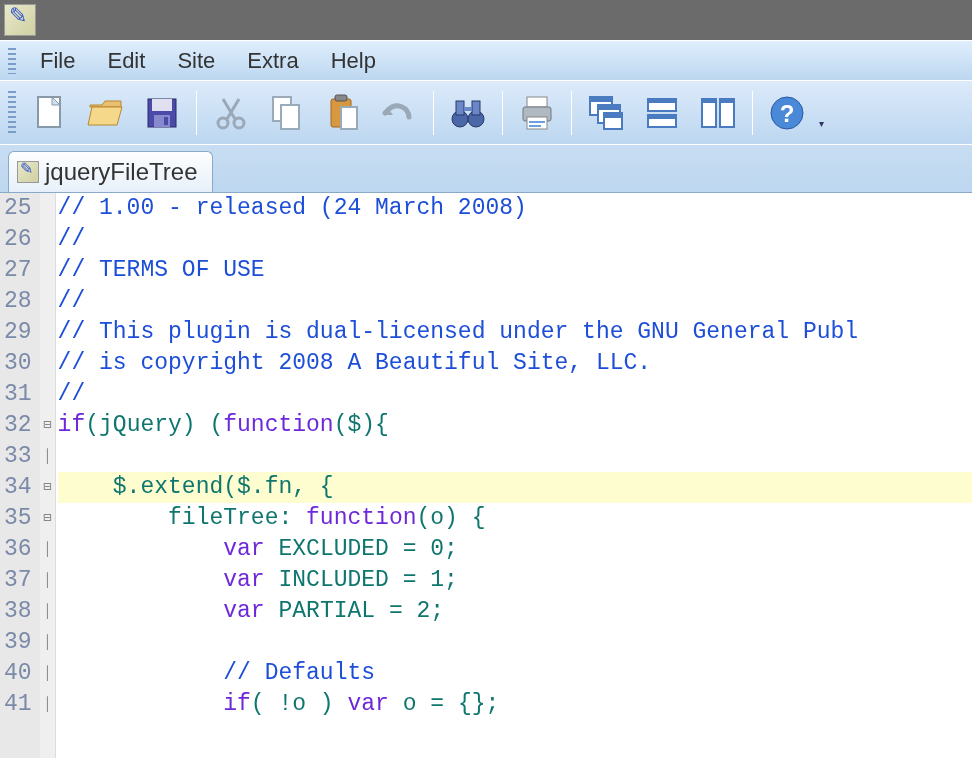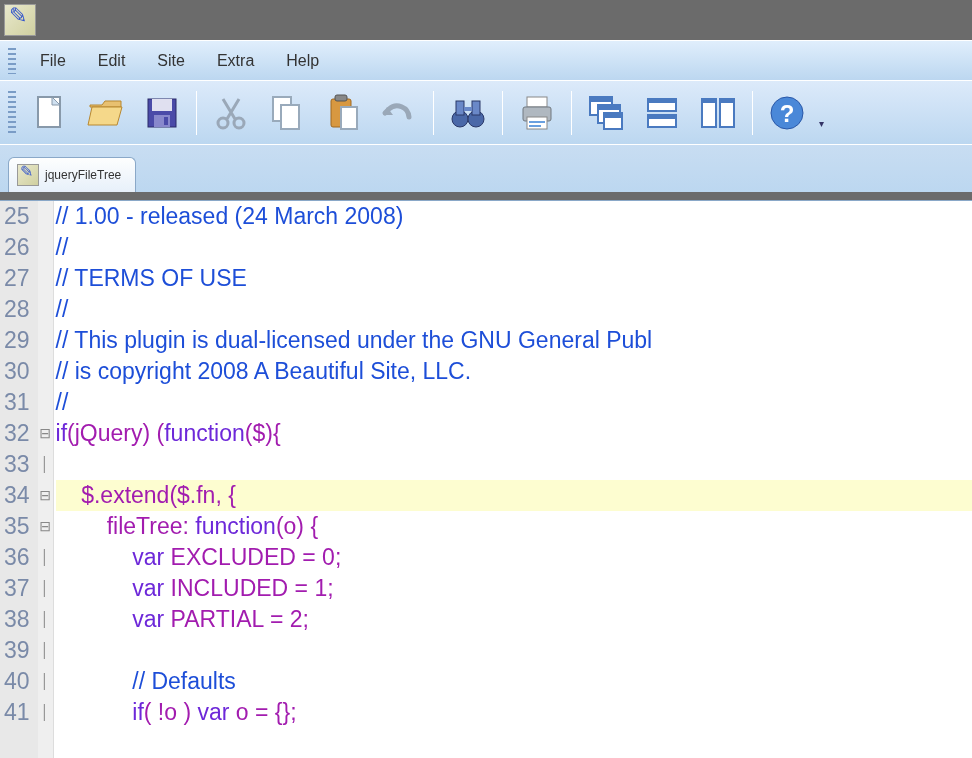--- a/index.html
+++ b/index.html
@@ -44,7 +44,7 @@
   display: flex;
   align-items: center;
   padding: 0 8px;
-  font-size: 16px;
+  font-size: 22px;
   color: #333;
   border-top: 1px solid #fff;
 }

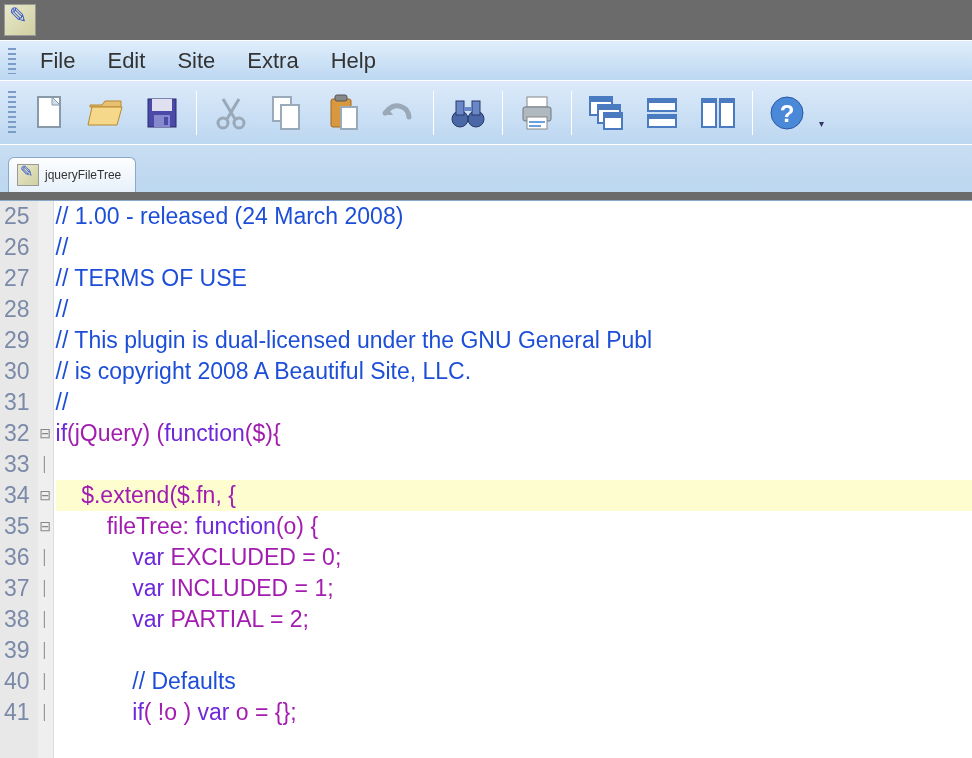--- a/index.html
+++ b/index.html
@@ -118,7 +118,7 @@
   padding: 6px 14px 6px 8px;
   display: flex;
   align-items: center;
-  font-size: 12px;
+  font-size: 24px;
   color: #333;
   gap: 6px;
 }

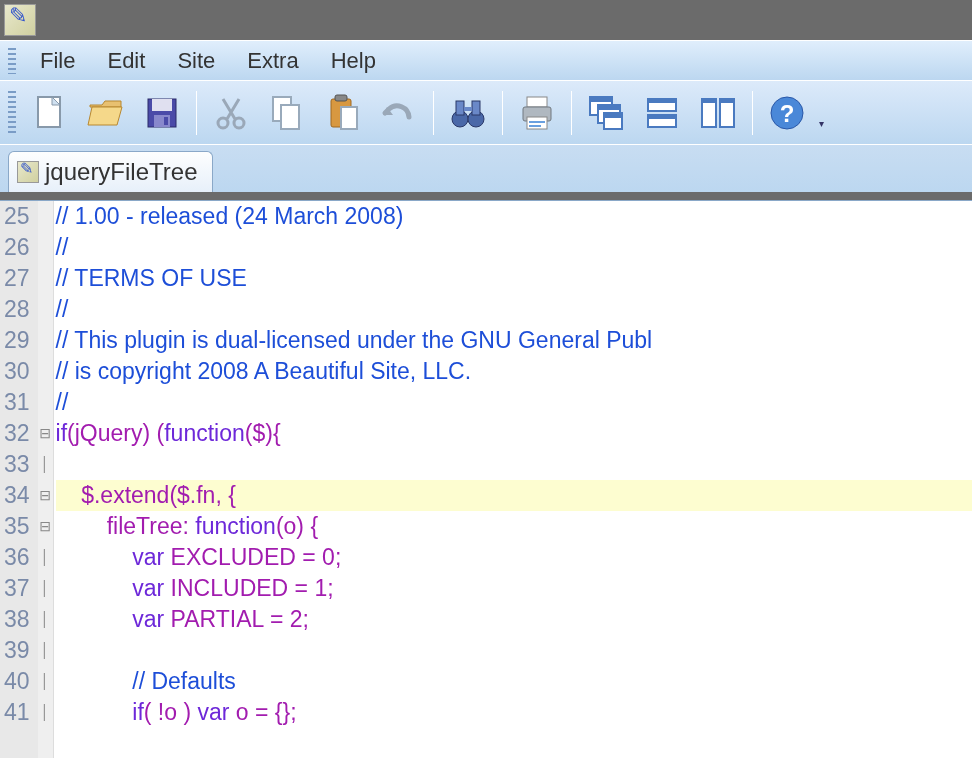--- a/index.html
+++ b/index.html
@@ -142,11 +142,10 @@
   background: #fff;
   border-top: 1px solid #8aa8c8;
   display: flex;
-  font-family: Liberation Sans, sans-serif;
+  font-family: Liberation Mono, monospace;
   font-size: 23px;
   line-height: 31px;
   overflow: hidden;
-  margin-top: 8px;
 }
 .gutter {
   background: #e8e8e8;

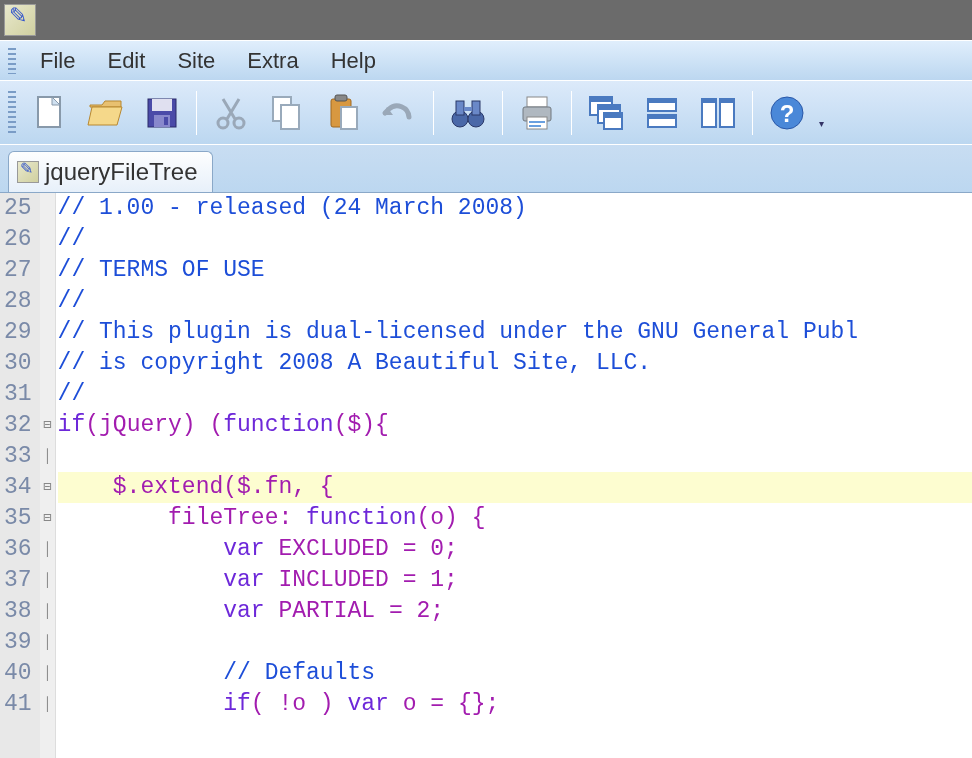--- a/index.html
+++ b/index.html
@@ -175,7 +175,7 @@
 .hl { background: #fdfdd0; }
 .c { color: #1d4ed8; }
 .k { color: #6d28d9; }
-.p { color: #a21caf; }
+.p { color: #0f766e; }
 </style>
 </head>
 <body>

